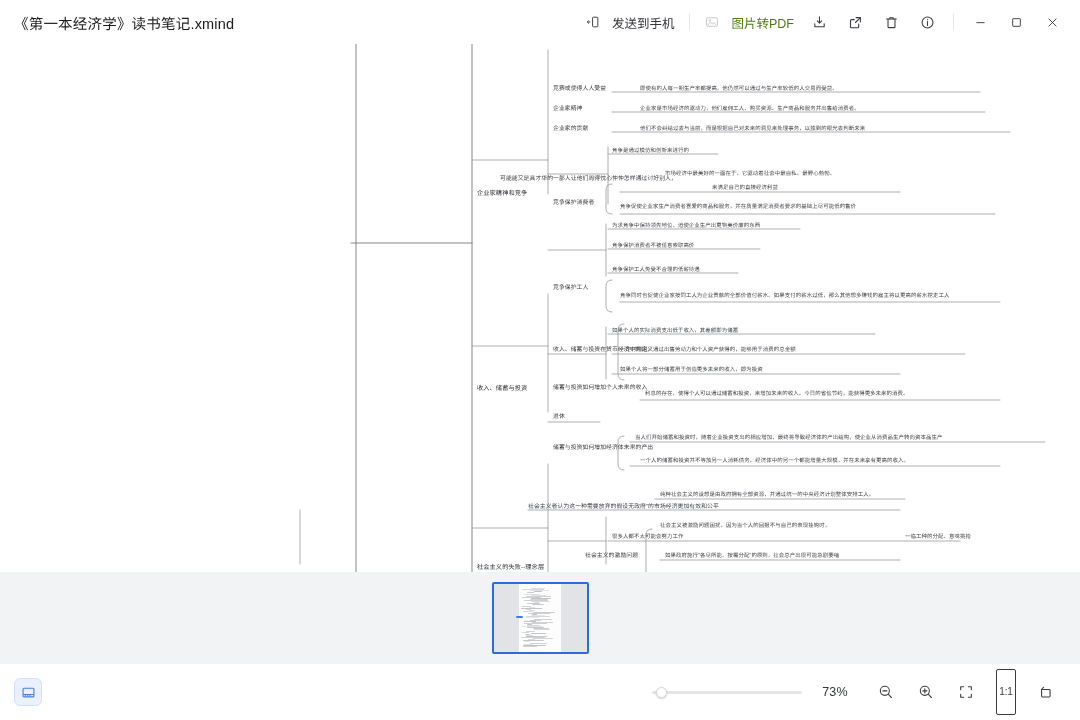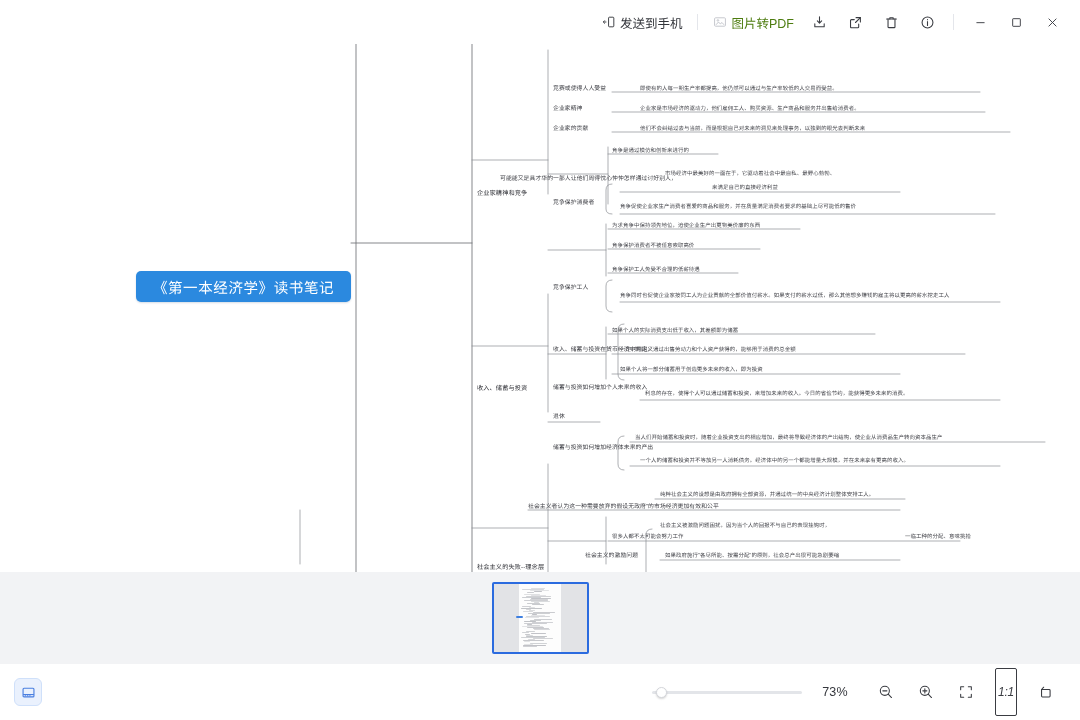--- a/index.html
+++ b/index.html
@@ -191,6 +191,7 @@
 <div class="app">
 
   <div class="titlebar">
+    <div class="doc-title">《第一本经济学》读书笔记.xmind</div>
     <div class="titlebar-spacer"></div>
 
     <div class="tb-actions">

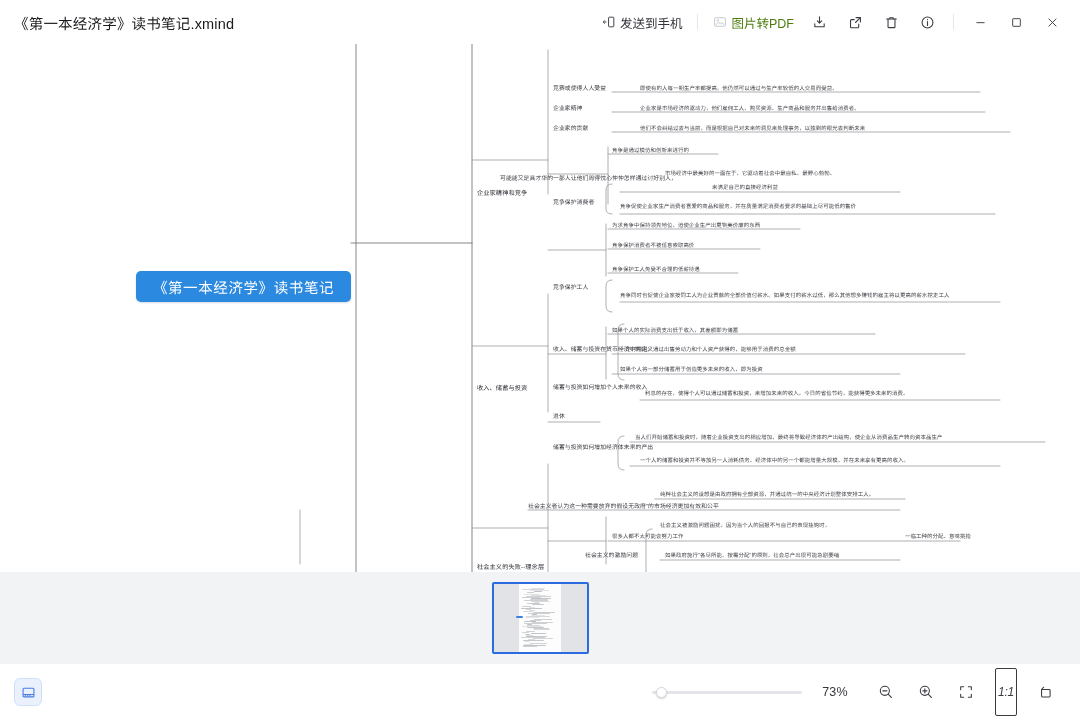--- a/index.html
+++ b/index.html
@@ -32,7 +32,7 @@
   .titlebar-spacer { flex: 1 1 auto; }
   .tb-actions { display: flex; align-items: center; height: 100%; }
   .tb-btn {
-    display: flex; align-items: center; gap: 4px;
+    display: flex; align-items: center; gap: 12px;
     height: 28px; padding: 0 7px; border-radius: 4px;
     font-size: 12.5px; color: #32343a; cursor: pointer;
     white-space: nowrap;

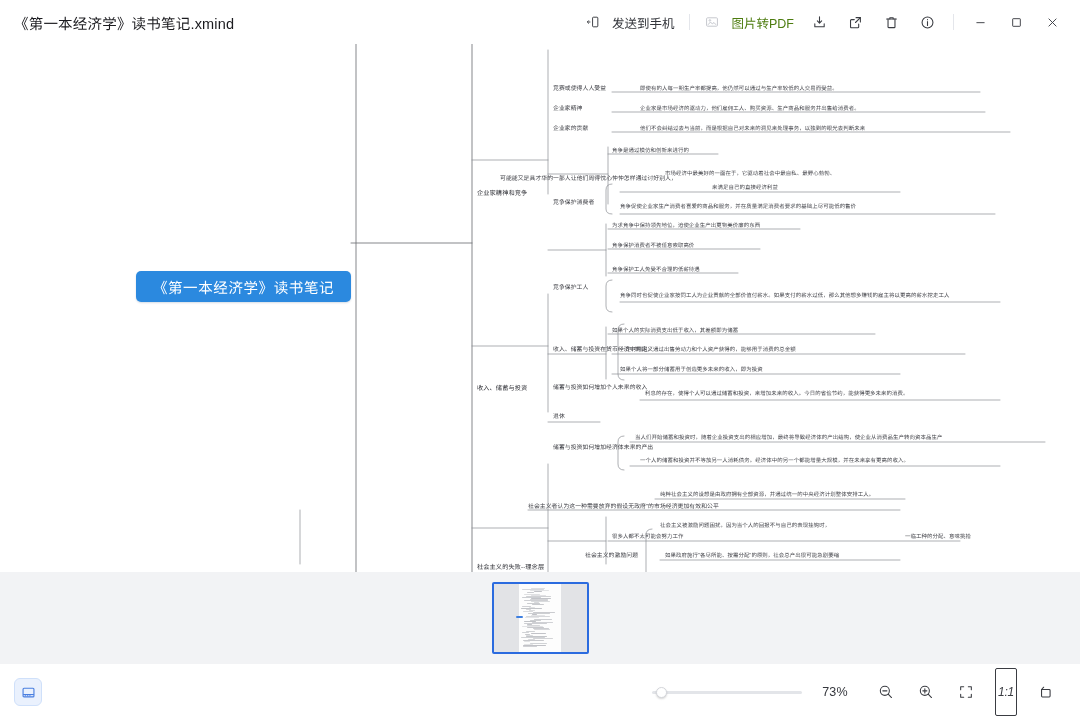--- a/index.html
+++ b/index.html
@@ -377,7 +377,6 @@
           <div class="node lvl1" style="left: 477px; top: 519px;">社会主义的失败--理念层</div>
         </div>
 
-      <div class="root-node">《第一本经济学》读书笔记</div>
 
 
     </div>

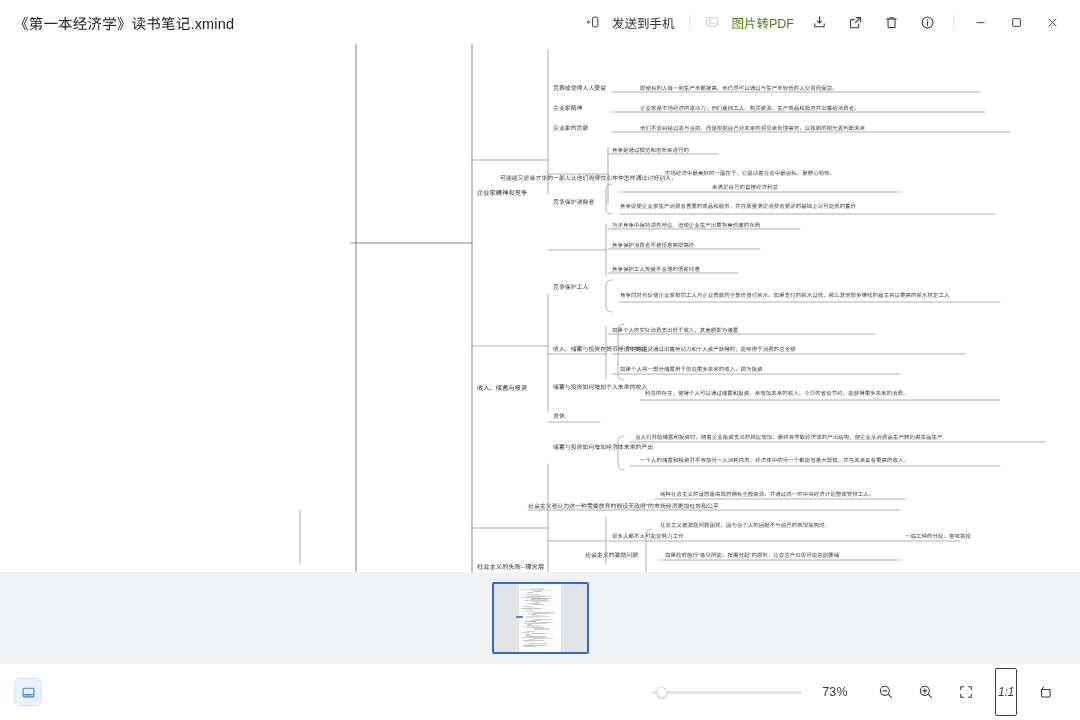--- a/index.html
+++ b/index.html
@@ -180,9 +180,8 @@
   }
   .ratio-badge {
     border: 1.3px solid #3a3c42; border-radius: 2px;
-    font-size: 12px; padding: 17px 2px; line-height: 1;
+    font-size: 10px; padding: 17px 2px; line-height: 1;
     letter-spacing: -.2px;
-    font-style: italic;
   }
 </style>
 </head>

